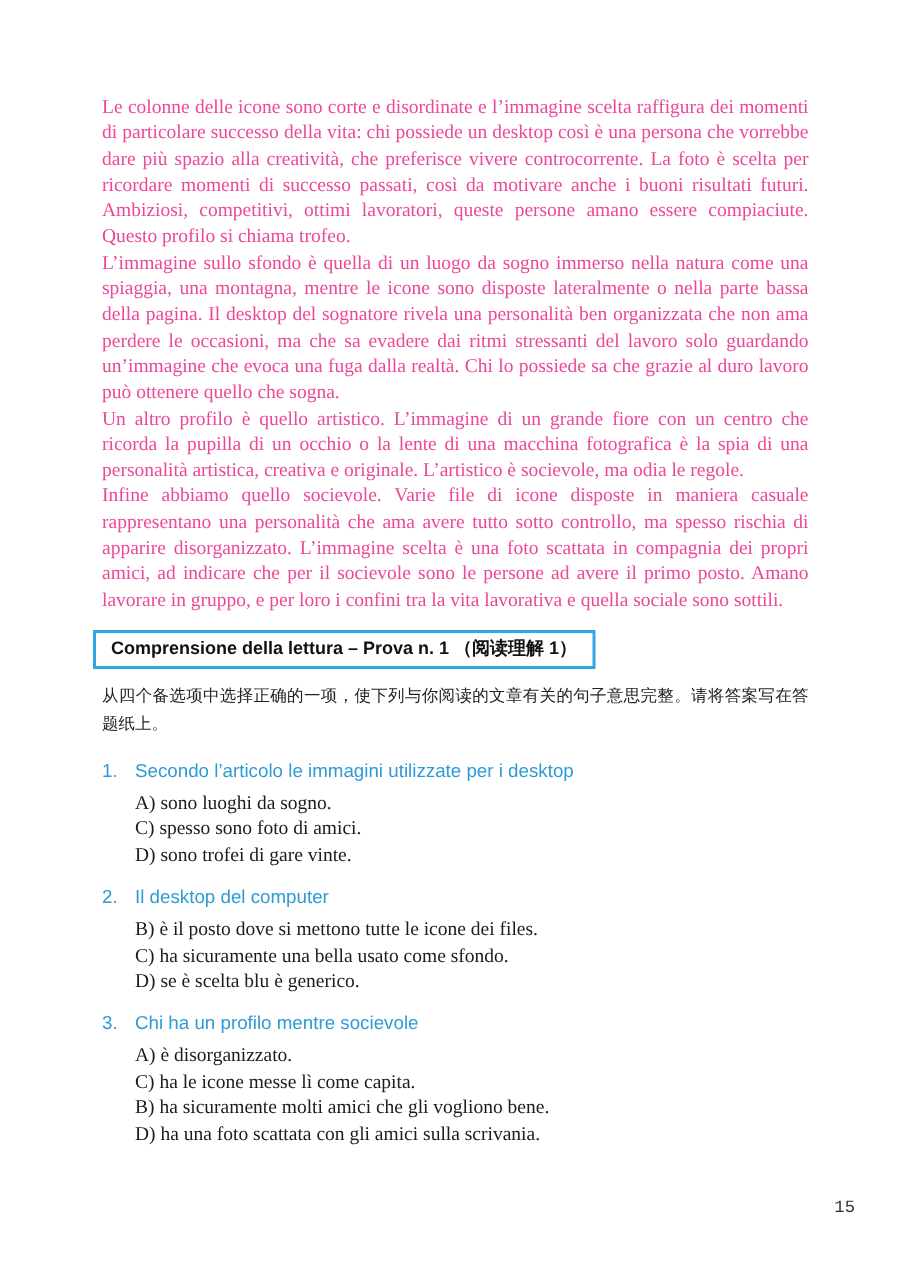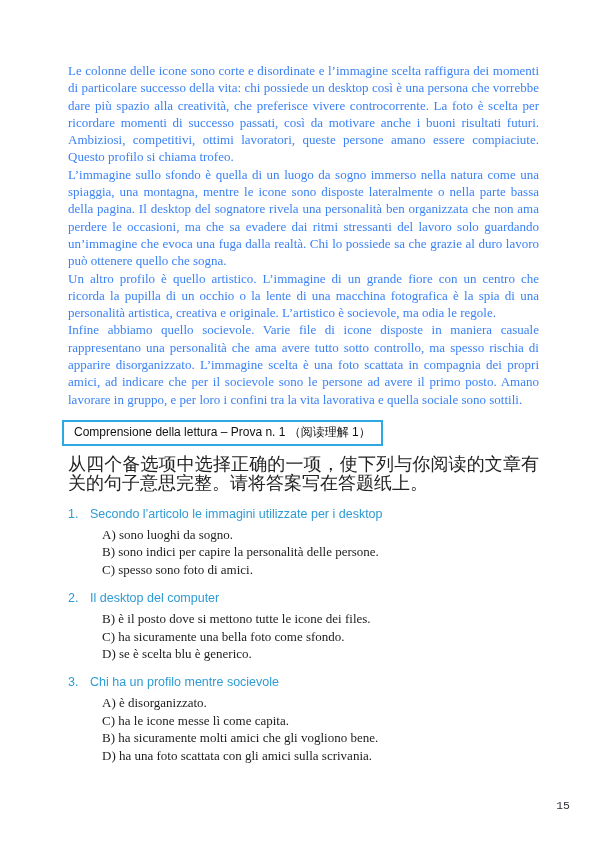--- a/index.html
+++ b/index.html
@@ -27,7 +27,7 @@
     font-size: 13px;
     line-height: 17.3px;
     text-align: justify;
-    color: #3b82f6;
+    color: #ec4899;
   }
   
   .section-box {

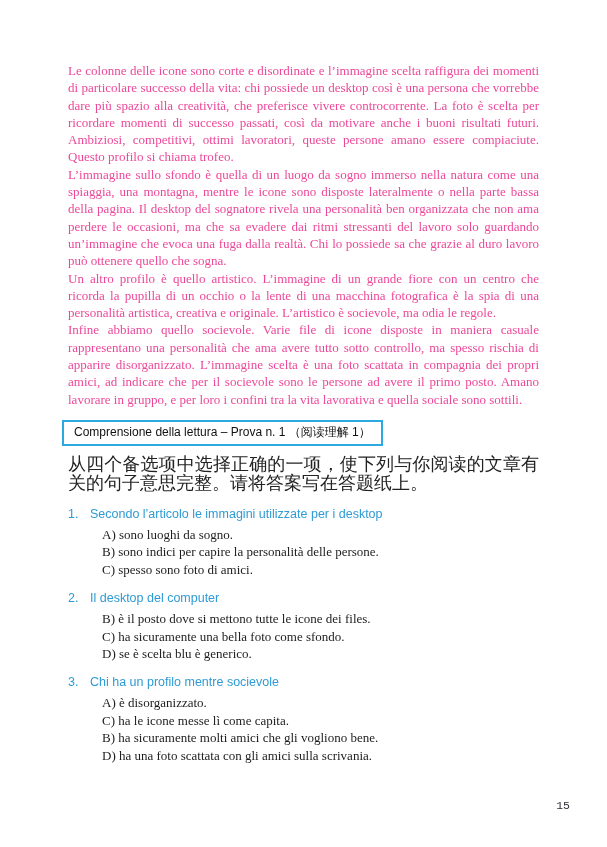--- a/index.html
+++ b/index.html
@@ -37,7 +37,7 @@
     border: 2px solid #2ba9e0;
     padding: 2px 10px 3px 10px;
     font-family: "Liberation Sans", sans-serif;
-    font-weight: normal;
+    font-weight: bold;
     font-size: 12px;
     color: #111111;
     background: #ffffff;

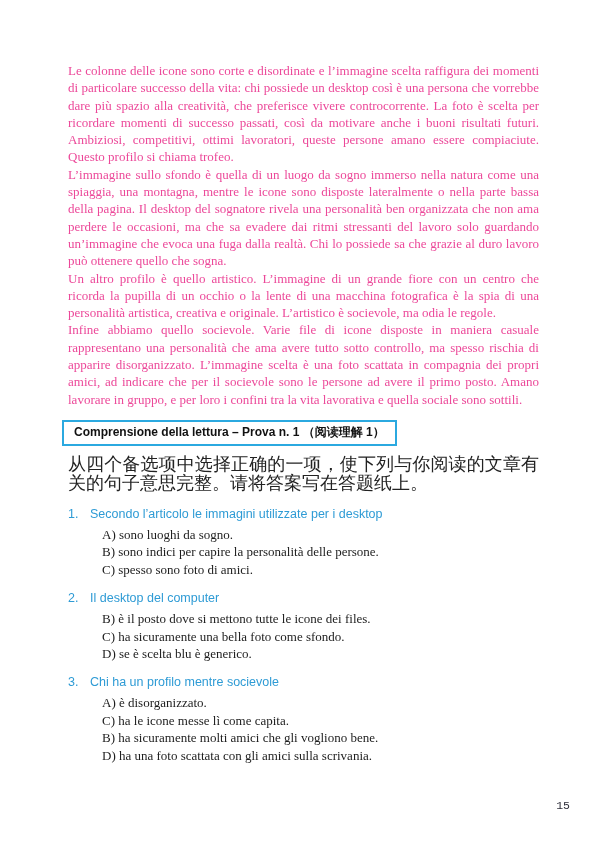--- a/index.html
+++ b/index.html
@@ -57,7 +57,7 @@
   
   .chinese {
     margin-top: 9px;
-    font-size: 18px;
+    font-size: 11px;
     line-height: 19.5px;
     text-align: justify;
     color: #222222;

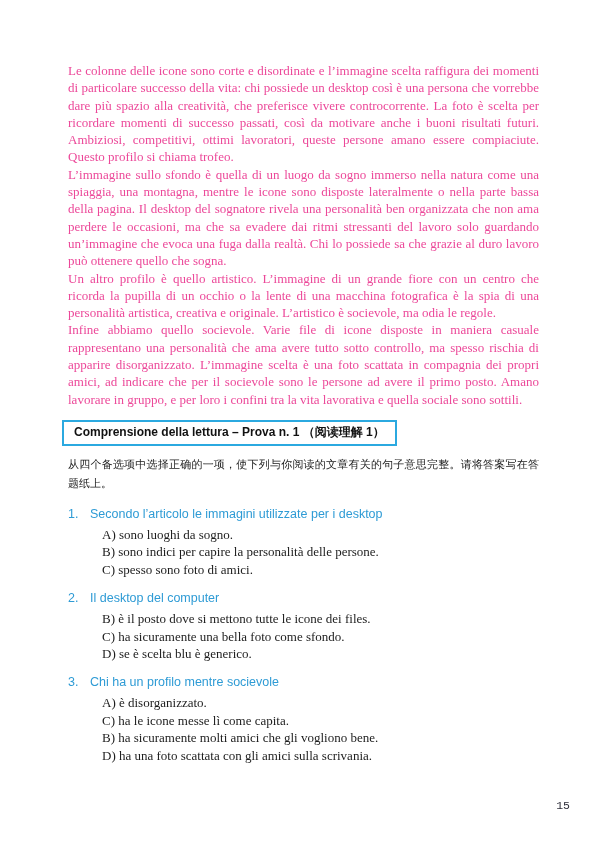--- a/index.html
+++ b/index.html
@@ -83,7 +83,7 @@
     flex: 1;
   }
   .q-options {
-    margin-left: 34px;
+    margin-left: 22px;
   }
   .q-options div {
     font-size: 13px;

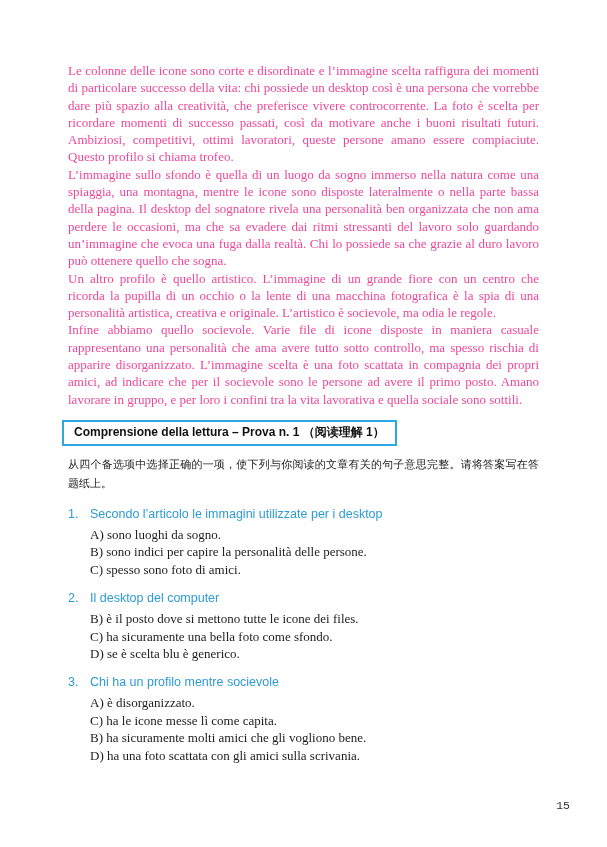--- a/index.html
+++ b/index.html
@@ -126,7 +126,6 @@
     </div>
     <div class="q-options">
       <div>A) sono luoghi da sogno.</div>
-      <div>B) sono indici per capire la personalità delle persone.</div>
       <div>C) spesso sono foto di amici.</div>
     </div>
   </div>

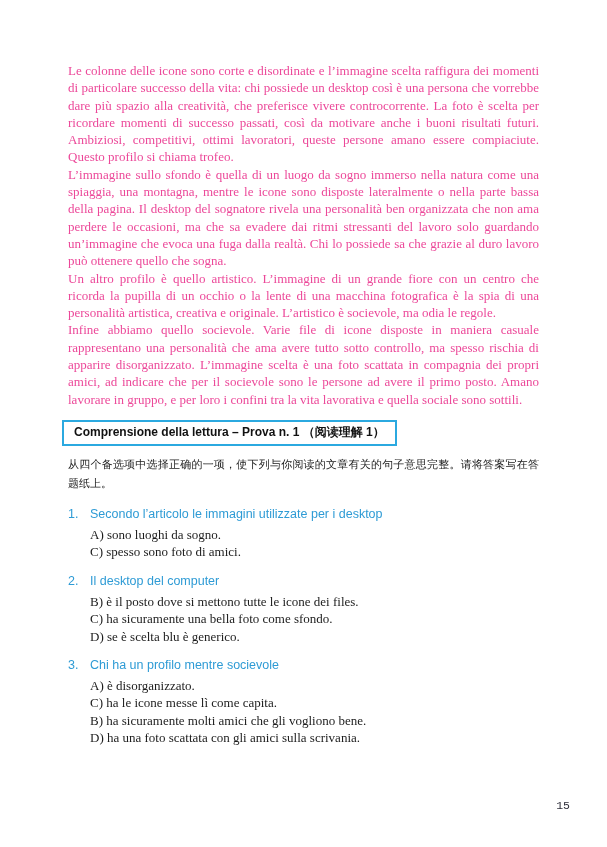--- a/index.html
+++ b/index.html
@@ -127,6 +127,7 @@
     <div class="q-options">
       <div>A) sono luoghi da sogno.</div>
       <div>C) spesso sono foto di amici.</div>
+      <div>D) sono trofei di gare vinte.</div>
     </div>
   </div>
 

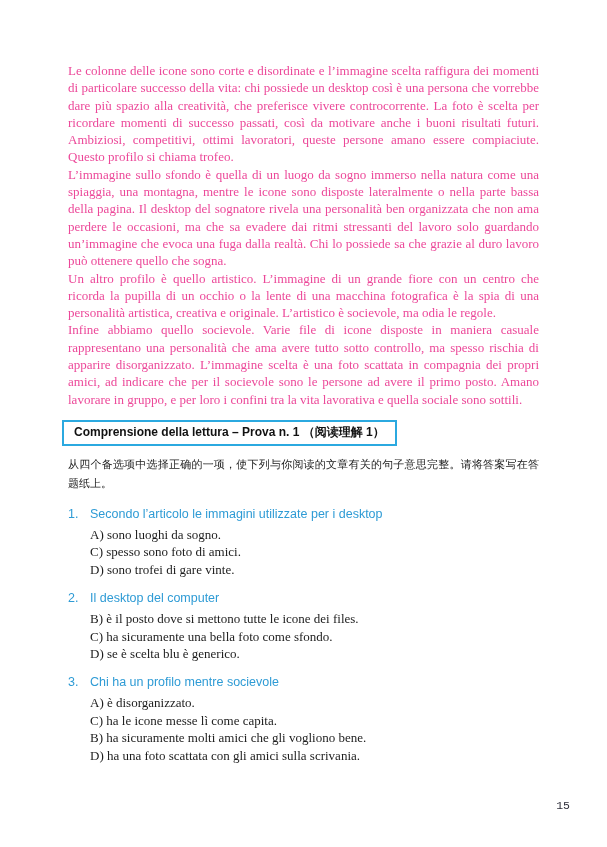--- a/index.html
+++ b/index.html
@@ -138,7 +138,7 @@
     </div>
     <div class="q-options">
       <div>B) è il posto dove si mettono tutte le icone dei files.</div>
-      <div>C) ha sicuramente una bella foto come sfondo.</div>
+      <div>C) ha sicuramente una bella usato come sfondo.</div>
       <div>D) se è scelta blu è generico.</div>
     </div>
   </div>

